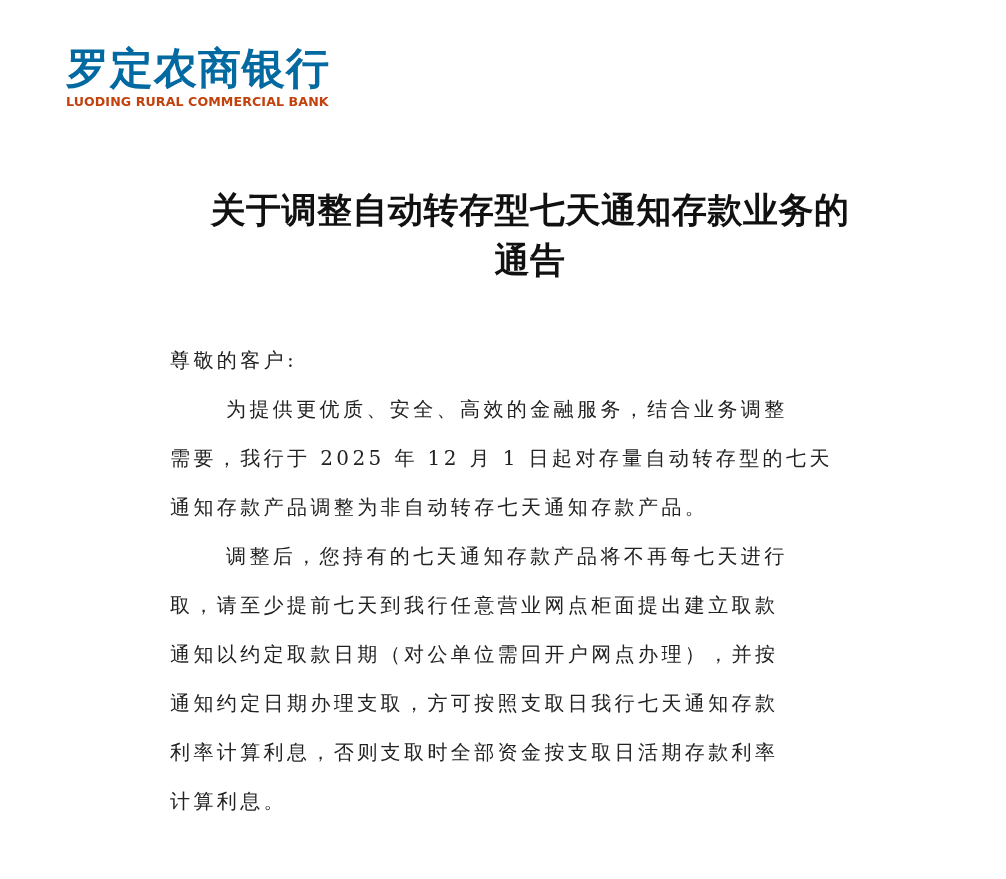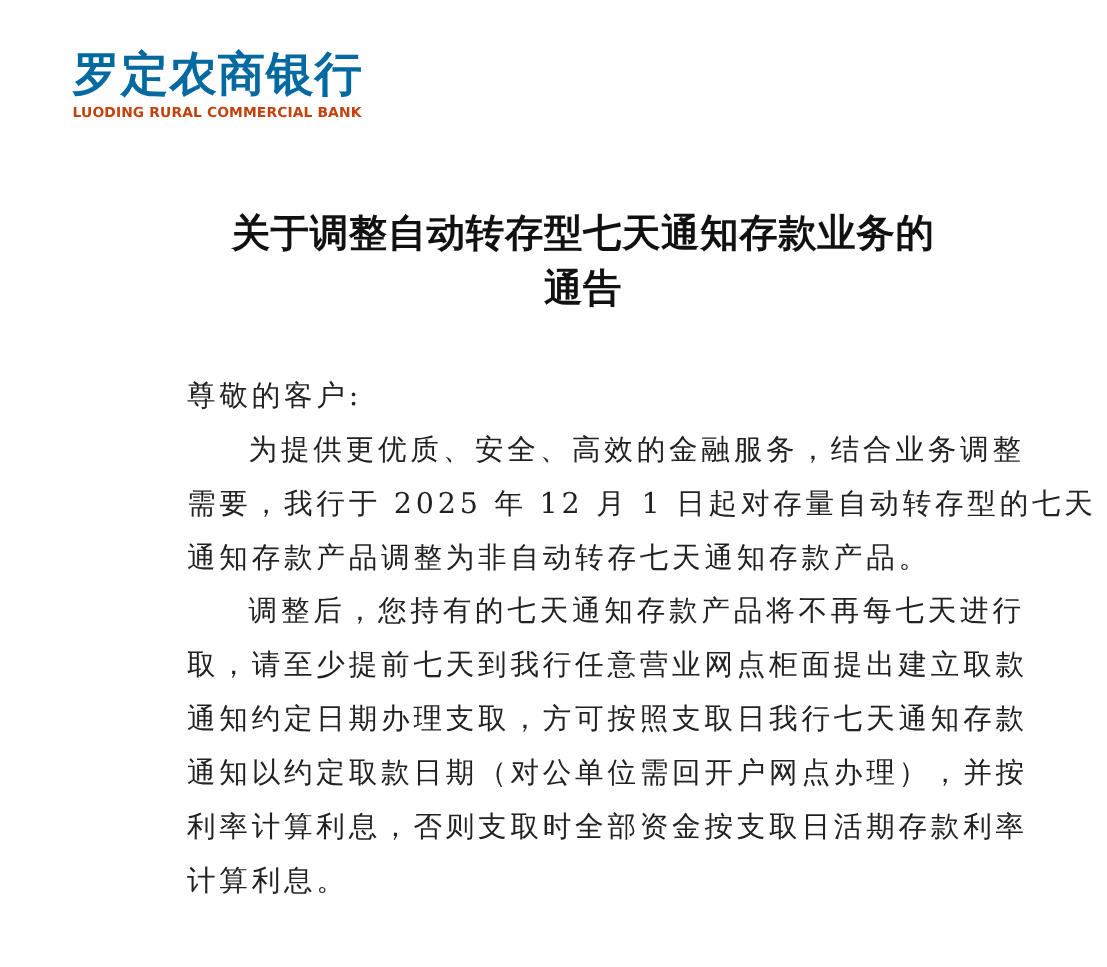--- a/index.html
+++ b/index.html
@@ -83,7 +83,7 @@
   <div class="logo-en">LUODING RURAL COMMERCIAL BANK</div>
 </div>
 
-<h1 class="title" style="margin:0;">
+<h1 class="title" style="margin:0;font-family:Liberation Mono, monospace;">
   <span class="title-line">关于调整自动转存型七天通知存款业务的</span>
   <span class="title-line">通告</span>
 </h1>

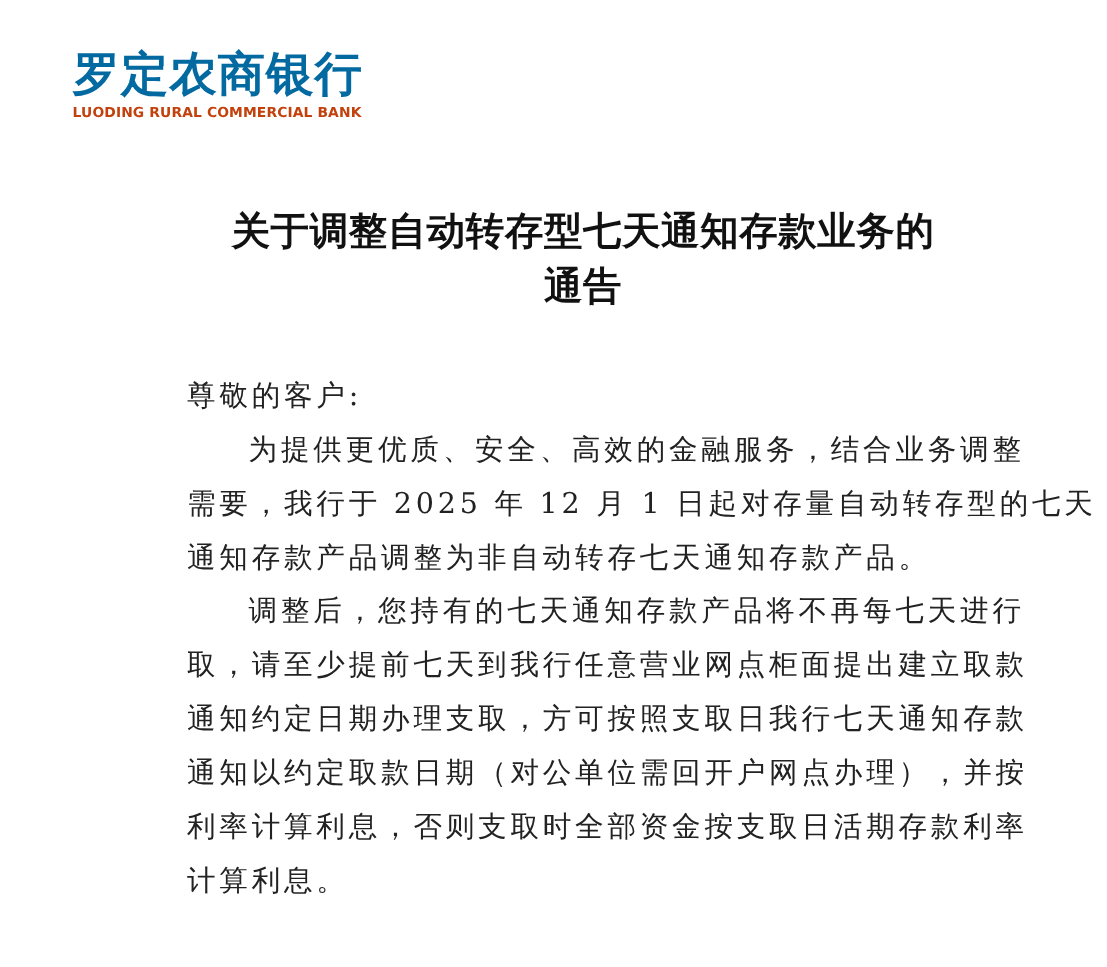--- a/index.html
+++ b/index.html
@@ -62,7 +62,7 @@
     left: 170px;
     top: 336px;
     width: 712px;
-    font-size: 26px;
+    font-size: 20px;
     line-height: 49px;
     letter-spacing: 3.4px;
     color: #222222;

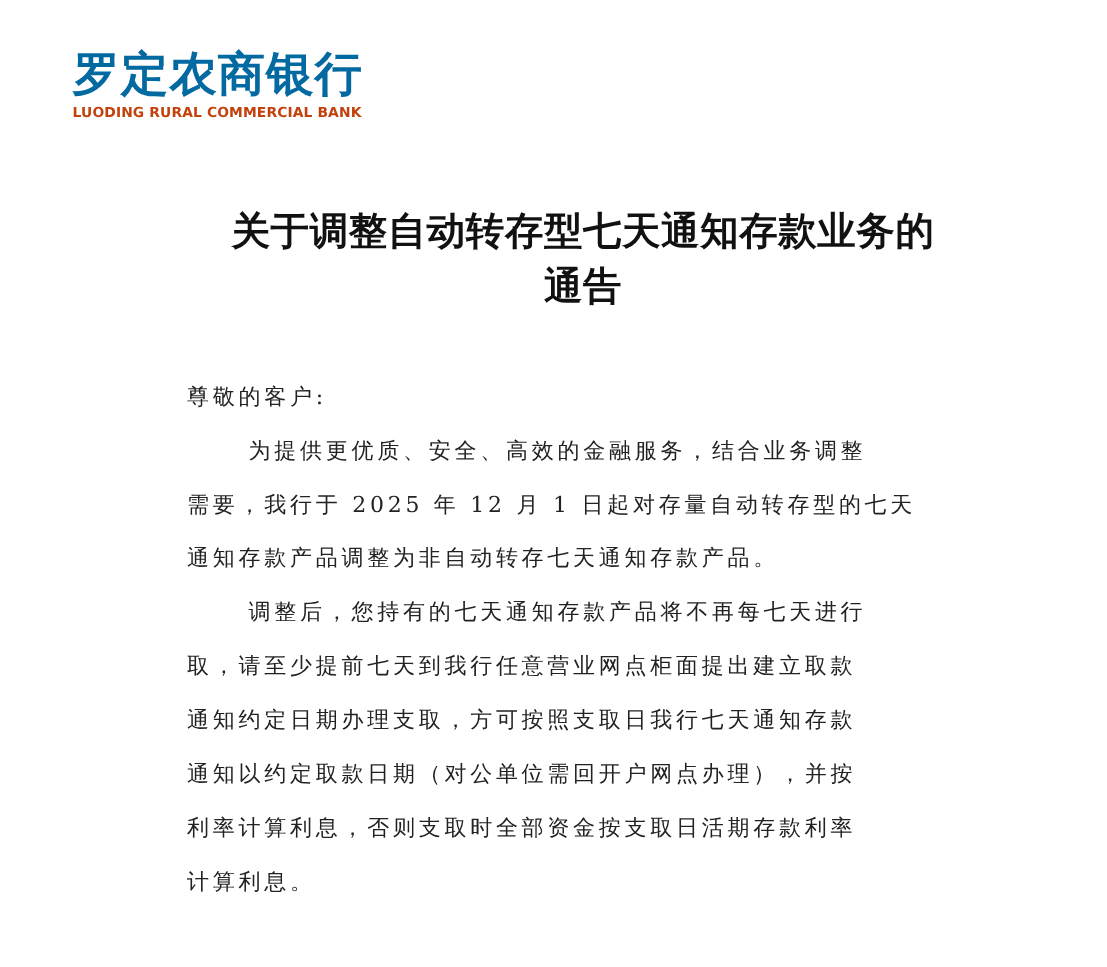--- a/index.html
+++ b/index.html
@@ -100,8 +100,8 @@
   <div>
     <span class="line indent">调整后，您持有的七天通知存款产品将不再每七天进行</span>
     <span class="line">取，请至少提前七天到我行任意营业网点柜面提出建立取款</span>
+    <span class="line">通知以约定取款日期（对公单位需回开户网点办理），并按</span>
     <span class="line">通知约定日期办理支取，方可按照支取日我行七天通知存款</span>
-    <span class="line">通知以约定取款日期（对公单位需回开户网点办理），并按</span>
     <span class="line">利率计算利息，否则支取时全部资金按支取日活期存款利率</span>
     <span class="line">计算利息。</span>
   </div>

